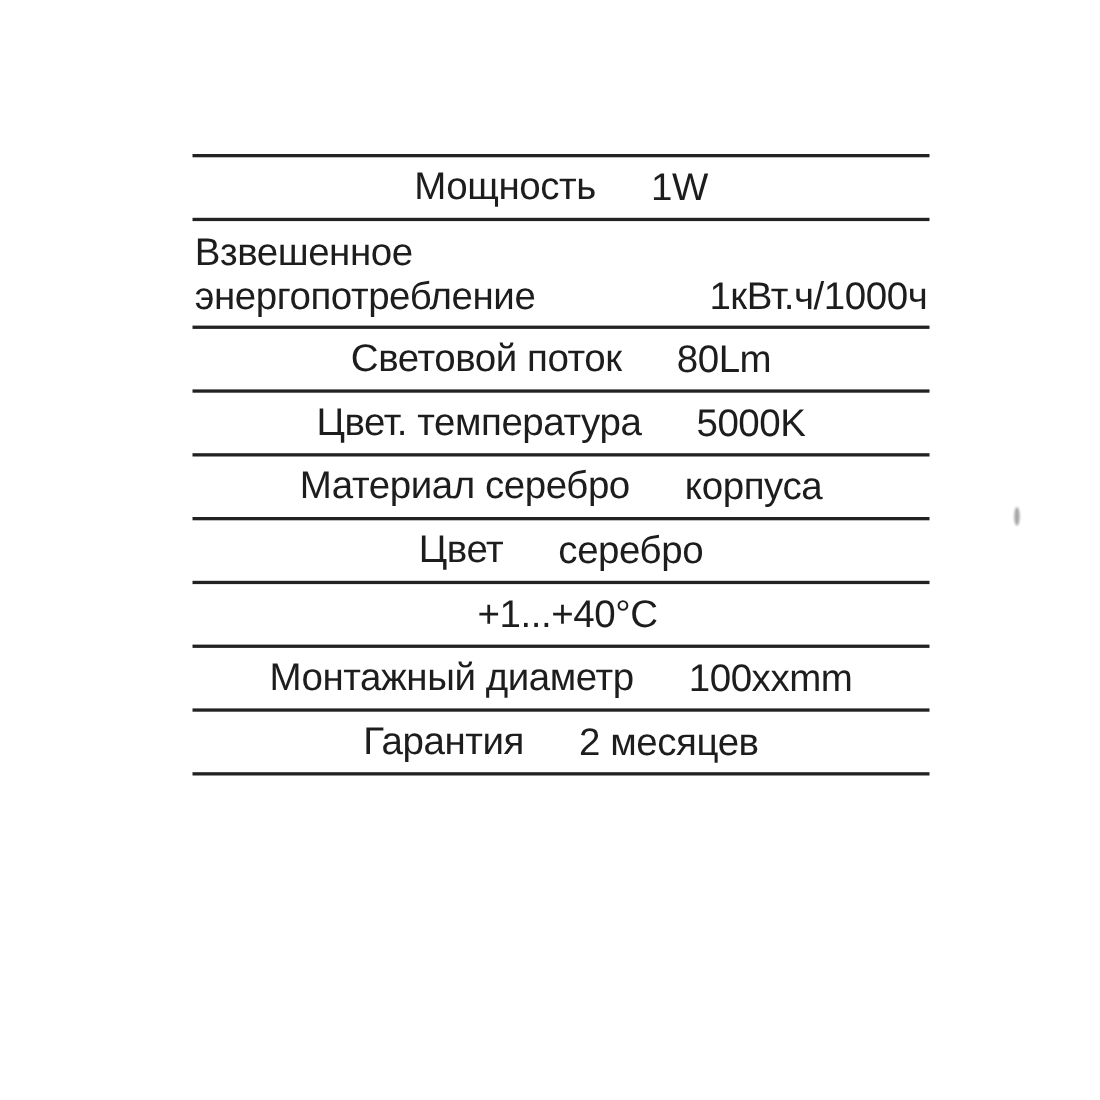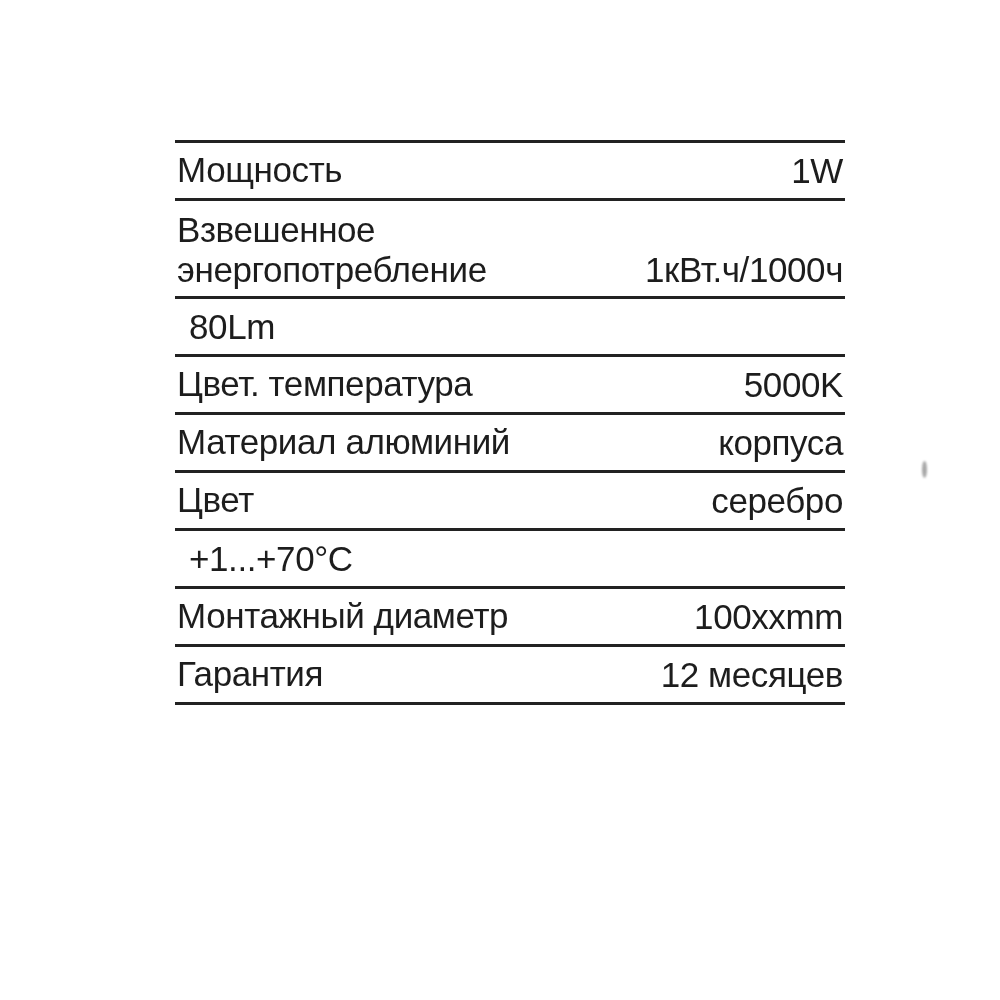--- a/index.html
+++ b/index.html
@@ -27,7 +27,7 @@
   }
   .spec-row {
     display: flex;
-    justify-content: space-between;
+    justify-content: center;
     align-items: center;
     height: 55px;
     border-bottom: 3px solid var(--rule-color, #222222);

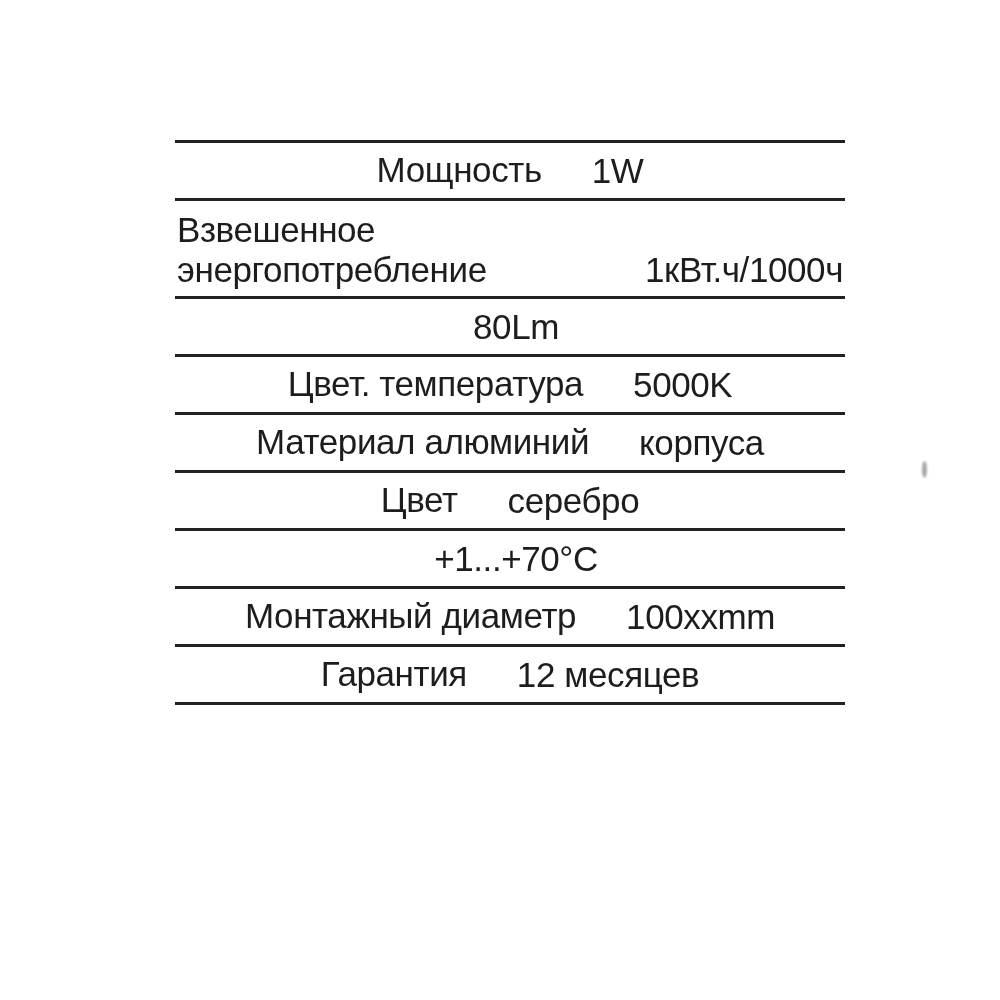--- a/index.html
+++ b/index.html
@@ -79,6 +79,7 @@
     <span class="spec-value">1кВт.ч/1000ч</span>
   </div>
       <div class="spec-row">
+    <span class="spec-label">Световой поток</span>
     <span class="spec-value">80Lm</span>
   </div>
       <div class="spec-row">

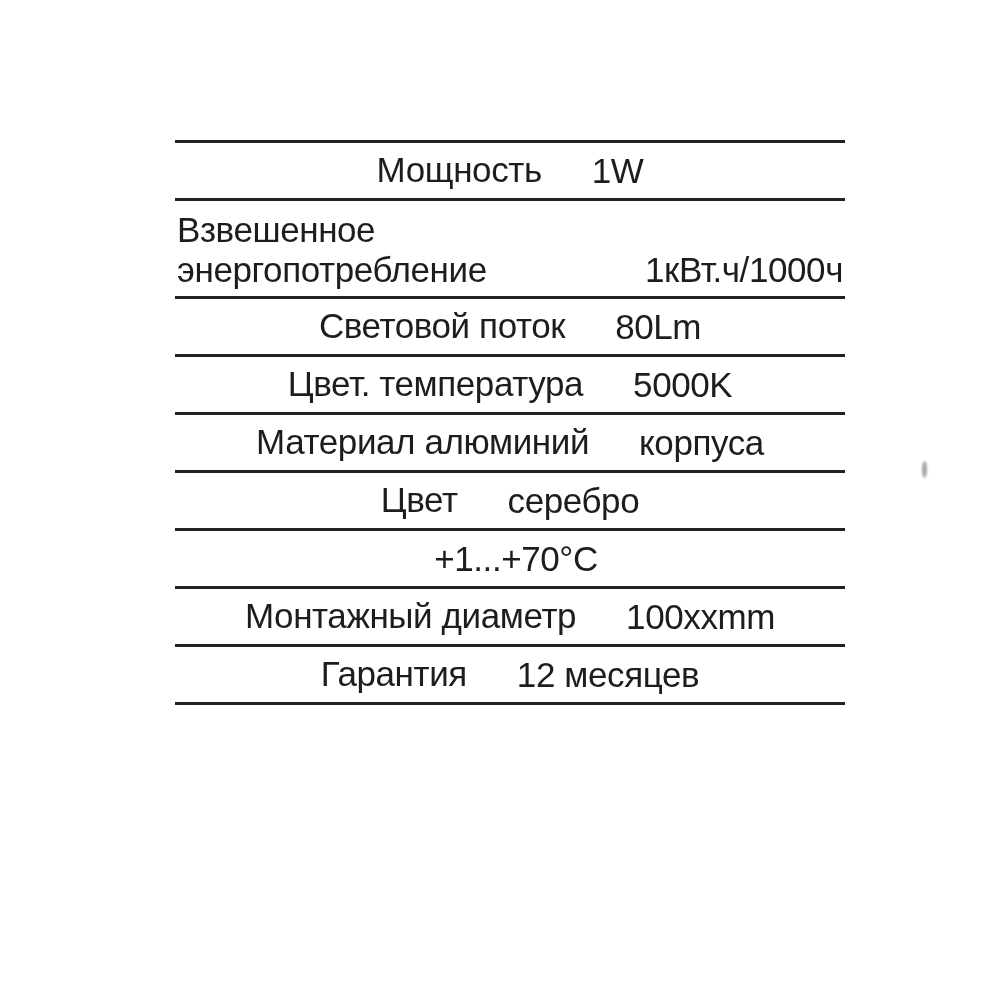--- a/index.html
+++ b/index.html
@@ -87,7 +87,7 @@
     <span class="spec-value">5000K</span>
   </div>
       <div class="spec-row">
-    <span class="spec-label">Материал алюминий</span>
+    <span class="spec-label">Материал серебро</span>
     <span class="spec-value">корпуса</span>
   </div>
       <div class="spec-row">

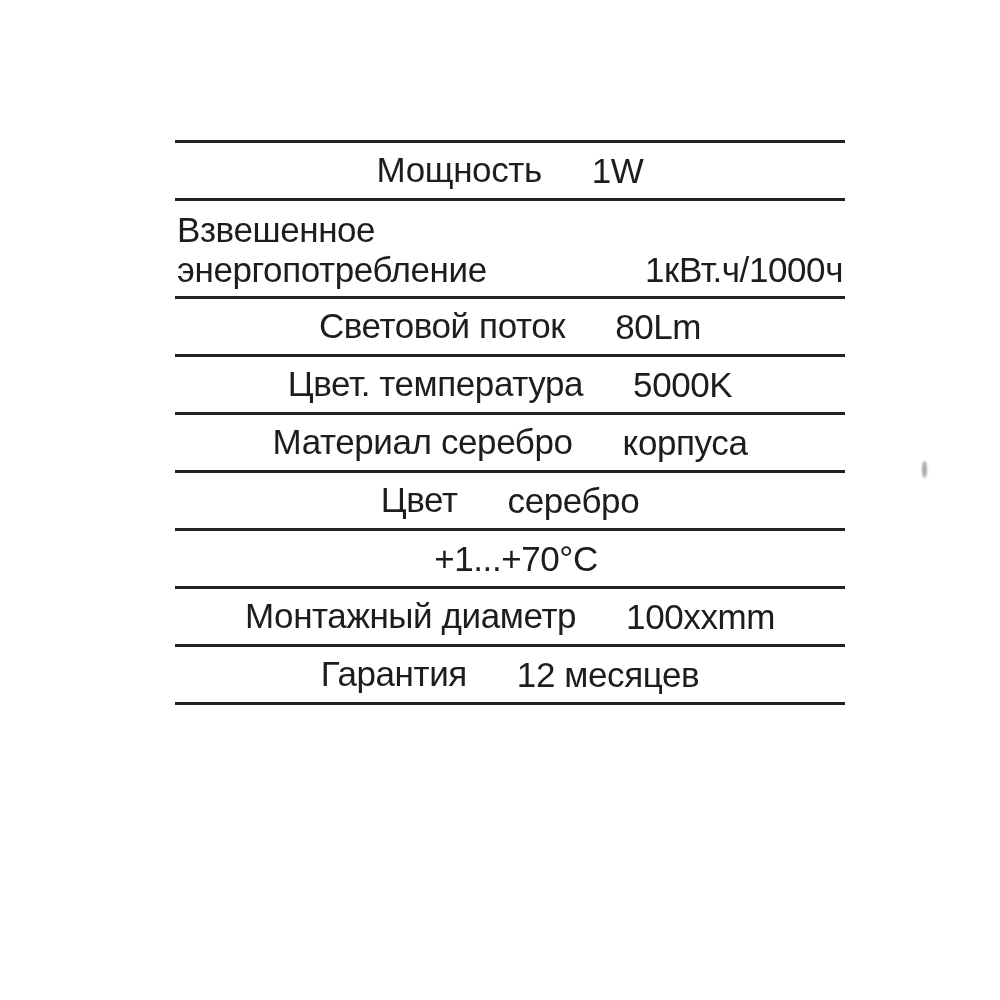--- a/index.html
+++ b/index.html
@@ -95,7 +95,7 @@
     <span class="spec-value">серебро</span>
   </div>
       <div class="spec-row">
-    <span class="spec-value">+1...+70°C</span>
+    <span class="spec-value">+1...+40°C</span>
   </div>
       <div class="spec-row">
     <span class="spec-label">Монтажный диаметр</span>

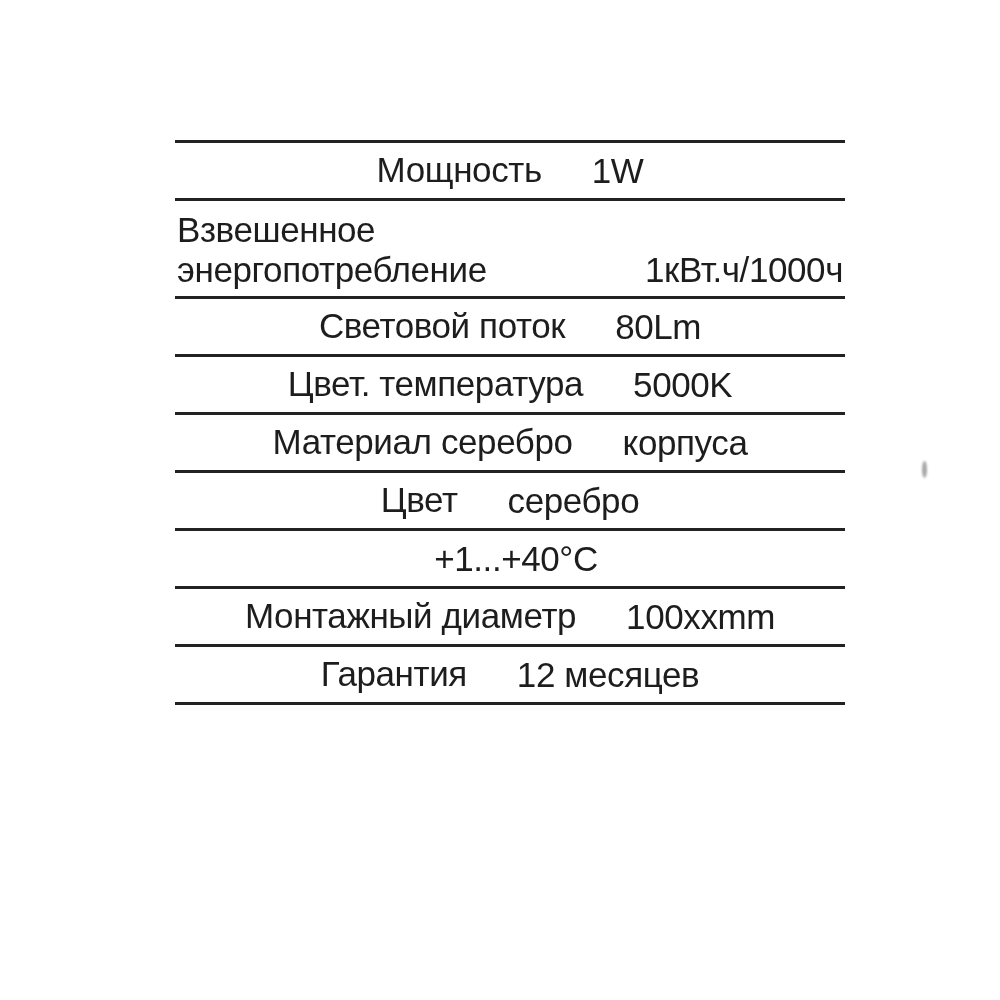--- a/index.html
+++ b/index.html
@@ -103,7 +103,7 @@
   </div>
       <div class="spec-row">
     <span class="spec-label">Гарантия</span>
-    <span class="spec-value">12 месяцев</span>
+    <span class="spec-value">2 месяцев</span>
   </div>
     </div>
 

